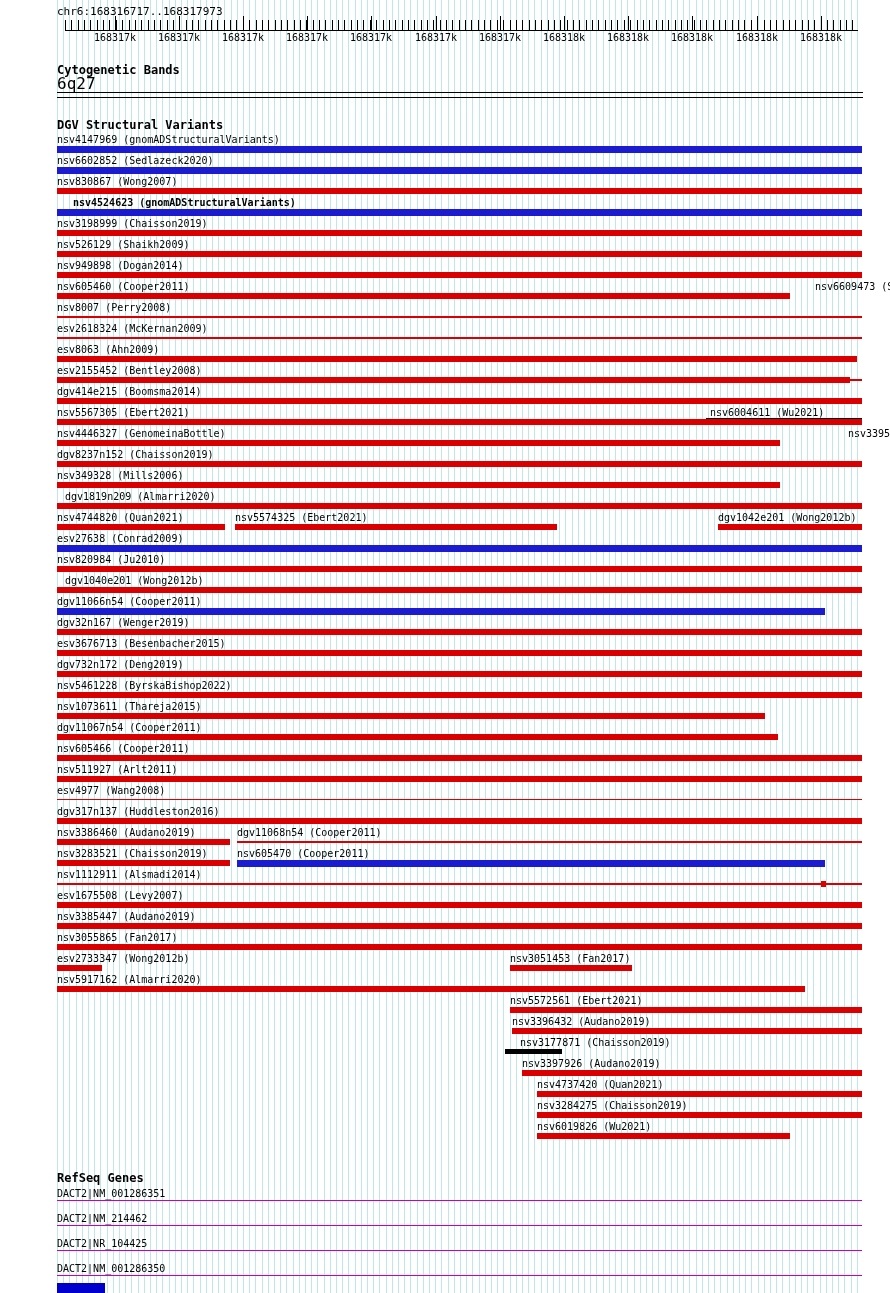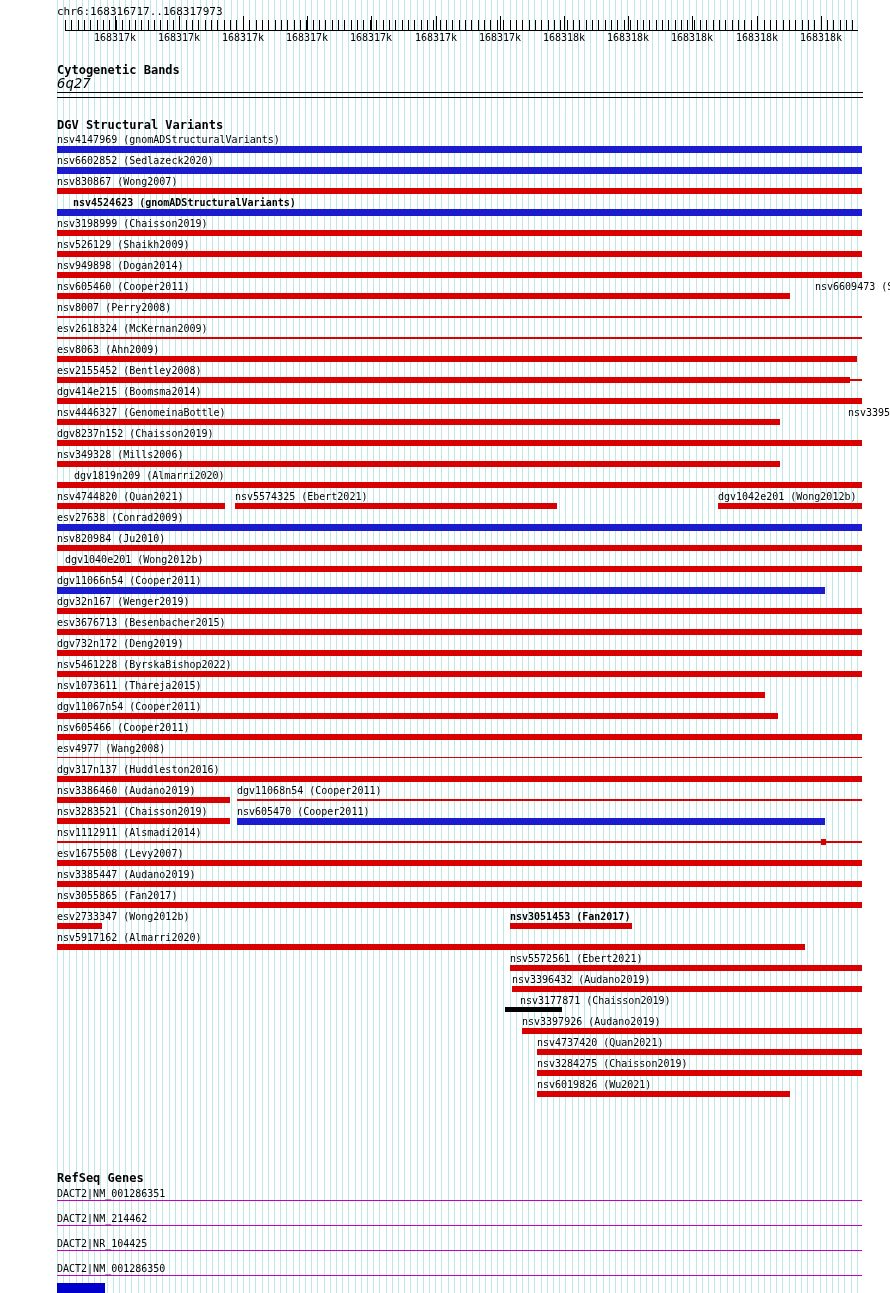--- a/index.html
+++ b/index.html
@@ -17,7 +17,7 @@
   .tick-label{position:absolute;top:16px;width:60px;text-align:center;font-size:10px;line-height:12px;}
   .section-title{position:absolute;left:57px;font-size:12px;font-weight:bold;line-height:13px;white-space:pre;}
   .cyto-title{top:64px;}
-  .band-label{position:absolute;left:57px;top:78px;font-size:14px;line-height:11px;font-style:italic;}
+  .band-label{position:absolute;left:57px;top:78px;font-size:16px;line-height:11px;}
   .band-box{position:absolute;left:57px;top:92px;width:806px;height:4px;border-top:1px solid #000;border-bottom:1px solid #000;}
   .dgv-title{top:119px;}
   .variant-rows{position:absolute;left:57px;top:134px;width:806px;}

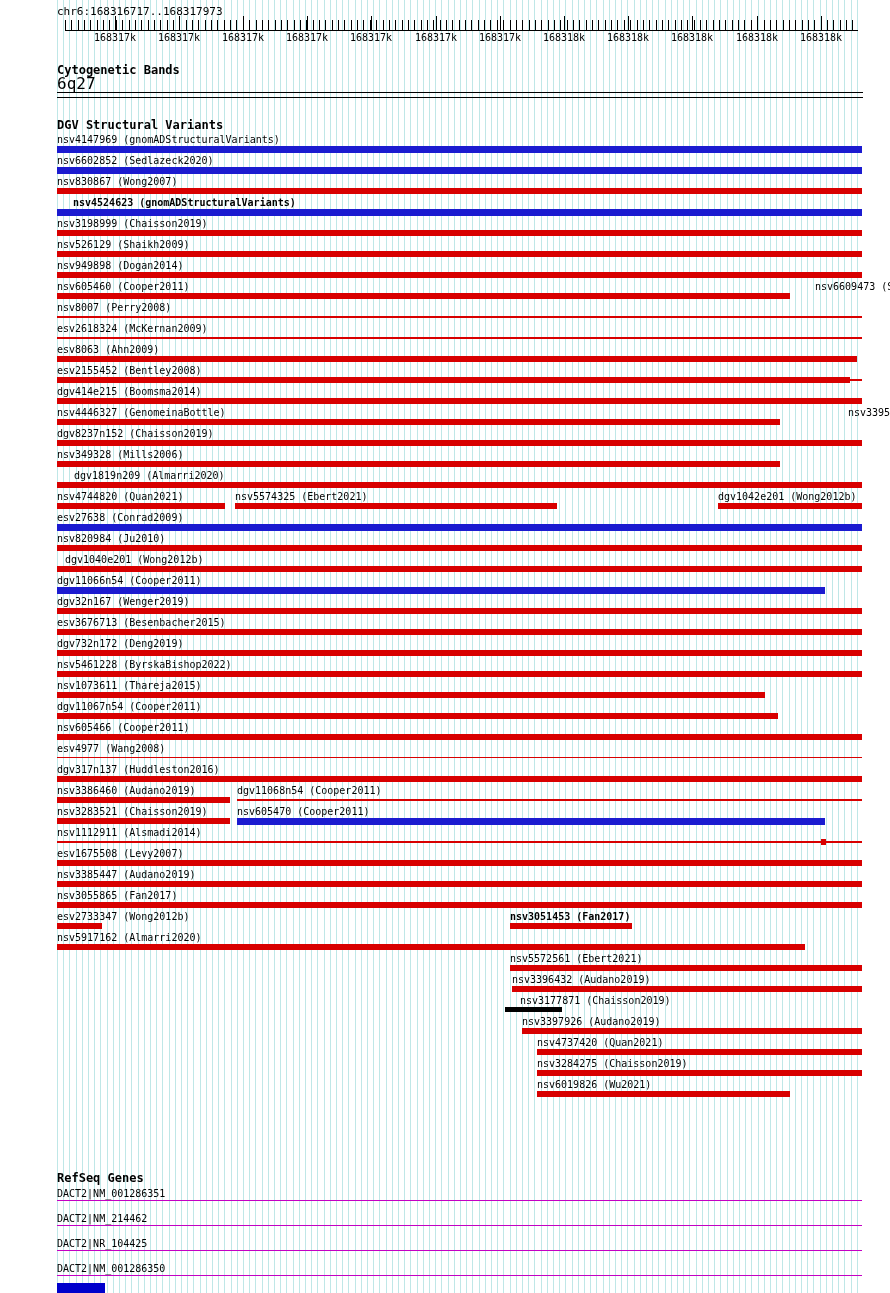--- a/index.html
+++ b/index.html
@@ -126,6 +126,12 @@
         <div class="fbar" style="left: 0px; width: 805px; background: rgb(216, 0, 0); height: 6px; top: 12px;"></div>
       </div>
       <div class="vrow">
+        <span class="flabel" style="left: 0px;">nsv5567305 (Ebert2021)</span>
+        <div class="fbar" style="left: 0px; width: 805px; background: rgb(216, 0, 0); height: 6px; top: 12px;"></div>
+        <span class="flabel" style="left: 653px;">nsv6004611 (Wu2021)</span>
+        <div class="fbar" style="left: 649px; width: 156px; background: rgb(0, 0, 0); height: 1px; top: 11px;"></div>
+      </div>
+      <div class="vrow">
         <span class="flabel" style="left: 0px;">nsv4446327 (GenomeinaBottle)</span>
         <div class="fbar" style="left: 0px; width: 723px; background: rgb(216, 0, 0); height: 6px; top: 12px;"></div>
         <span class="flabel" style="left: 791px;">nsv3395</span>

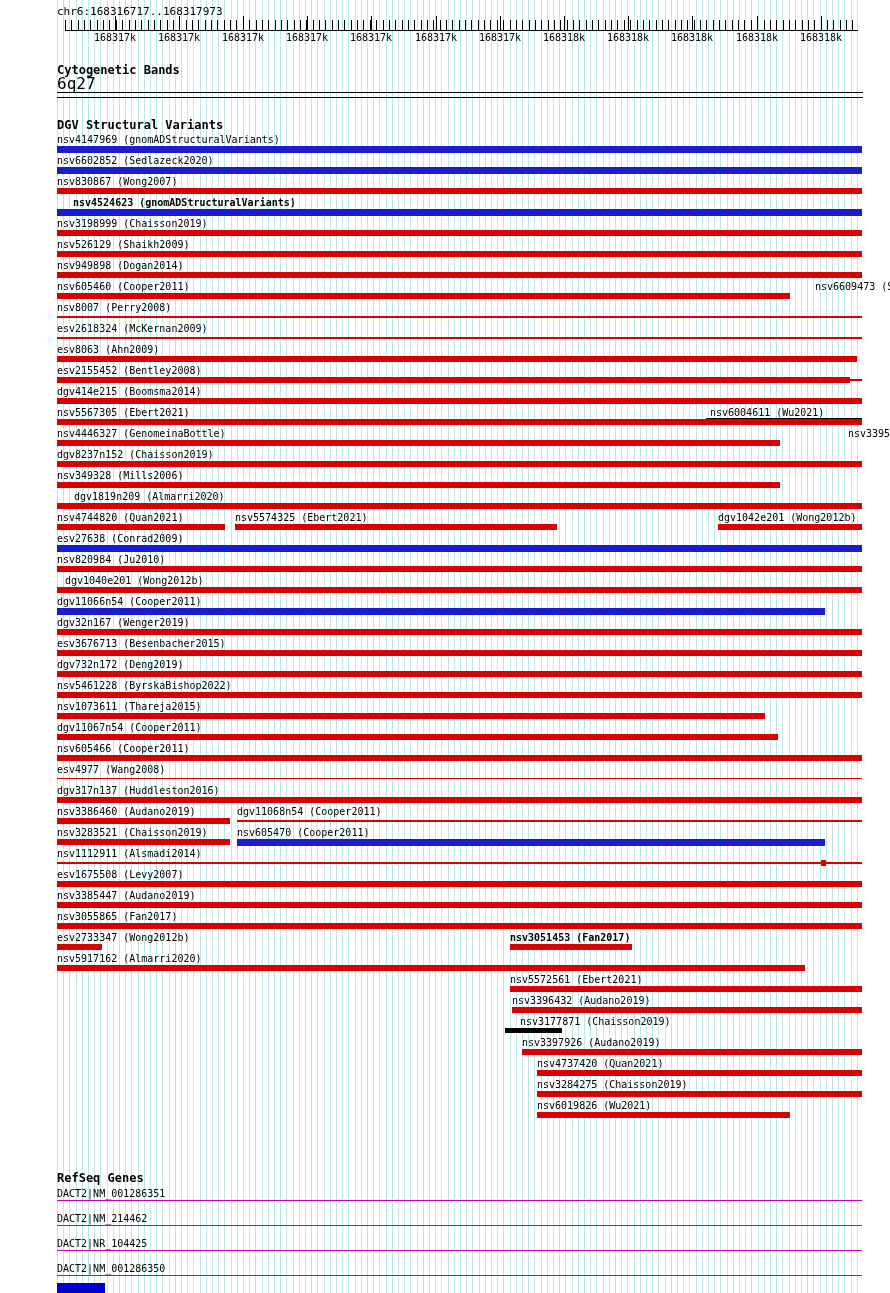--- a/index.html
+++ b/index.html
@@ -145,7 +145,7 @@
         <div class="fbar" style="left: 0px; width: 723px; background: rgb(216, 0, 0); height: 6px; top: 12px;"></div>
       </div>
       <div class="vrow">
-        <span class="flabel" style="left: 17px;">dgv1819n209 (Almarri2020)</span>
+        <span class="flabel" style="left: 8px;">dgv1819n209 (Almarri2020)</span>
         <div class="fbar" style="left: 0px; width: 805px; background: rgb(216, 0, 0); height: 6px; top: 12px;"></div>
       </div>
       <div class="vrow">

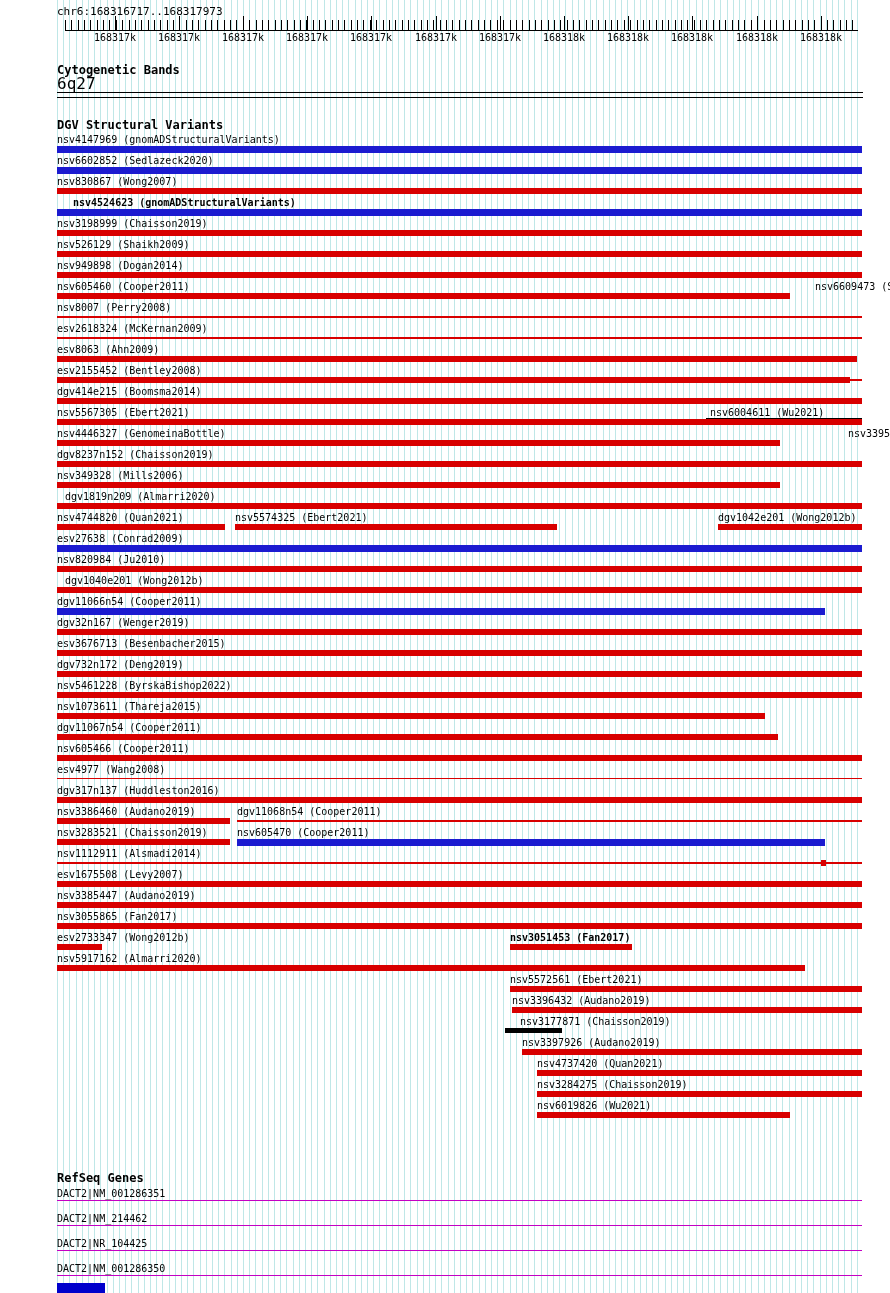--- a/index.html
+++ b/index.html
@@ -201,6 +201,10 @@
         <div class="fbar" style="left: 0px; width: 805px; background: rgb(216, 0, 0); height: 6px; top: 12px;"></div>
       </div>
       <div class="vrow">
+        <span class="flabel" style="left: 0px;">nsv511927 (Arlt2011)</span>
+        <div class="fbar" style="left: 0px; width: 805px; background: rgb(216, 0, 0); height: 6px; top: 12px;"></div>
+      </div>
+      <div class="vrow">
         <span class="flabel" style="left: 0px;">esv4977 (Wang2008)</span>
         <div class="fbar" style="left: 0px; width: 805px; background: rgb(216, 0, 0); height: 1px; top: 14px;"></div>
       </div>

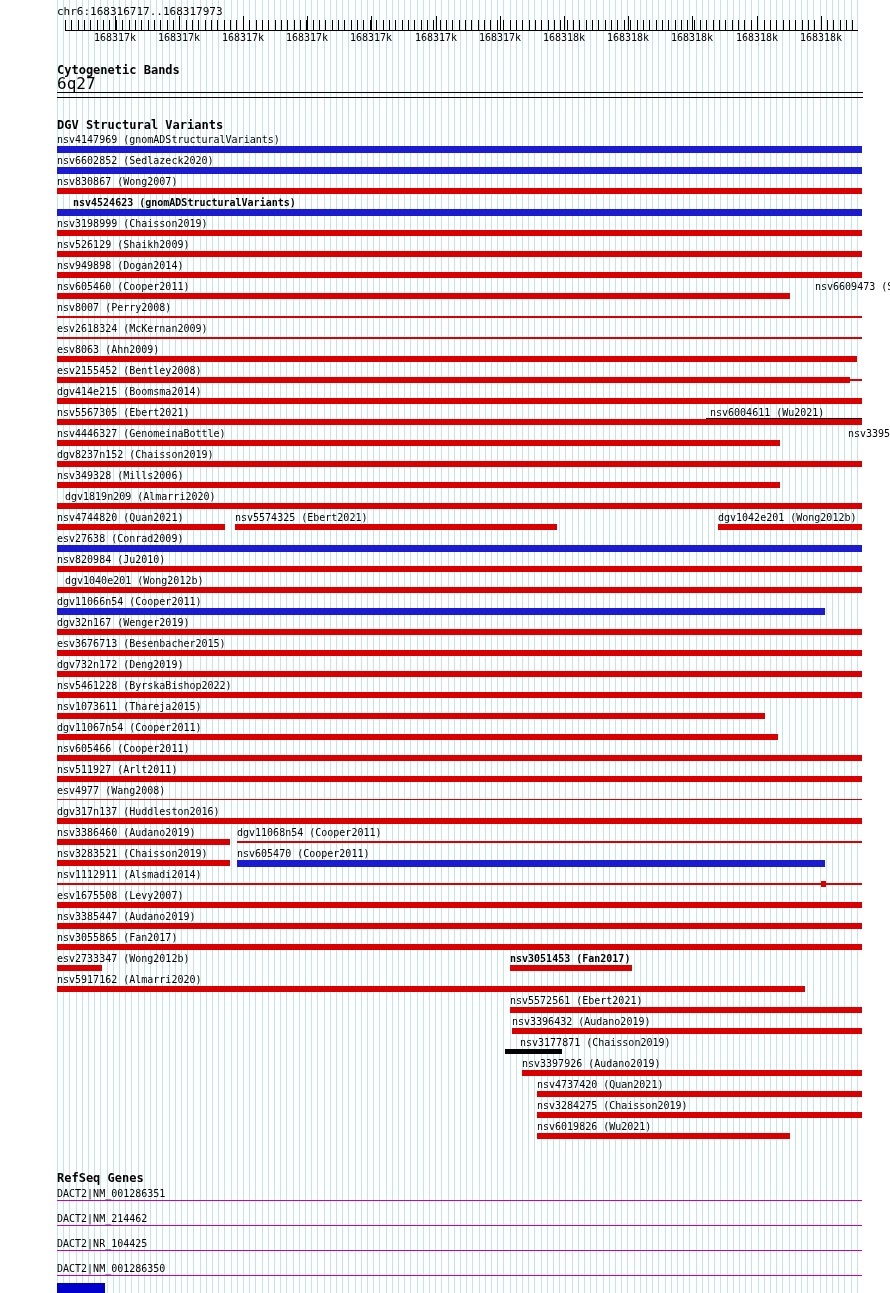--- a/index.html
+++ b/index.html
@@ -244,7 +244,7 @@
       <div class="vrow">
         <span class="flabel" style="left: 0px;">esv2733347 (Wong2012b)</span>
         <div class="fbar" style="left: 0px; width: 45px; background: rgb(216, 0, 0); height: 6px; top: 12px;"></div>
-        <span class="flabel" style="left: 453px; font-weight: bold;">nsv3051453 (Fan2017)</span>
+        <span class="flabel" style="left: 453px;">nsv3051453 (Fan2017)</span>
         <div class="fbar" style="left: 453px; width: 122px; background: rgb(216, 0, 0); height: 6px; top: 12px;"></div>
       </div>
       <div class="vrow">

